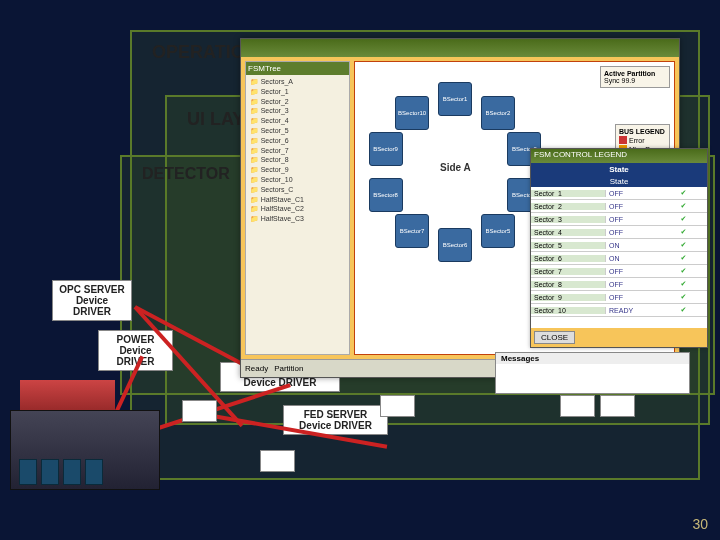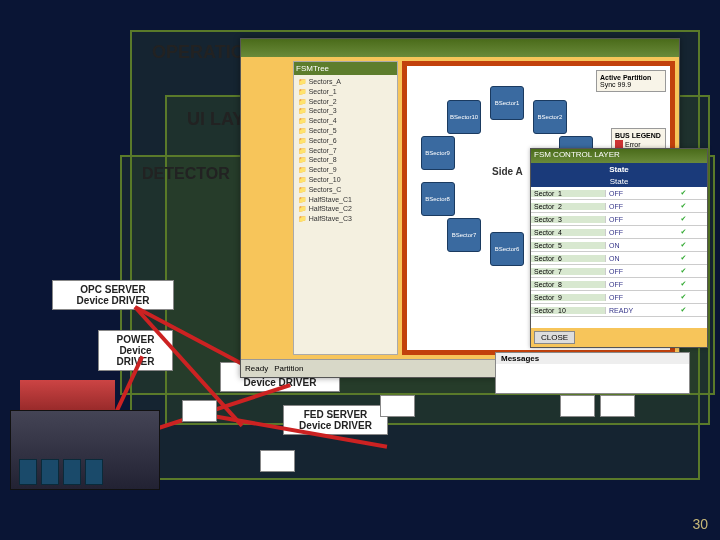--- a/index.html
+++ b/index.html
@@ -21,7 +21,7 @@
   .app-toolbar { height: 22px; background: #d8d8c8; display:flex; gap:4px; align-items:center; padding:0 4px; font-size:9px; }
   .tool-btn { width:22px; height:16px; background:#eee; border:1px solid #999; }
   .toolbar-label { font-size:9px; color:#333; margin-left:auto; margin-right:6px; font-weight:bold; }
-  .app-body { flex:1; display:flex;padding-left:48px; }
+  .app-body { flex:1; display:flex; }
   .tree-panel { width: 105px; background:#f4f0e0; border:1px solid #aaa; margin:4px; overflow:hidden; }
   .tree-head { background:#5d7d2d; color:#fff; font-size:8px; padding:2px; }
   .tree-list { font-size:7px; color:#333; padding:2px 4px; line-height:1.4; }

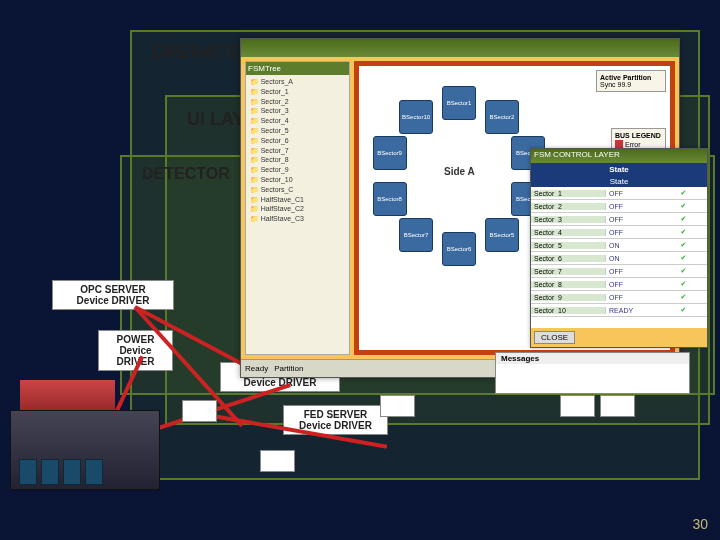--- a/index.html
+++ b/index.html
@@ -249,7 +249,7 @@
 </div>
 
 <div class="control-panel">
-  <div class="cp-titlebar">FSM CONTROL LAYER</div>
+  <div class="cp-titlebar">FSM CONTROL LEGEND</div>
   <div class="cp-header">State</div>
   <div class="cp-subheader">State</div>
   <div class="cp-table" id="cp-table">

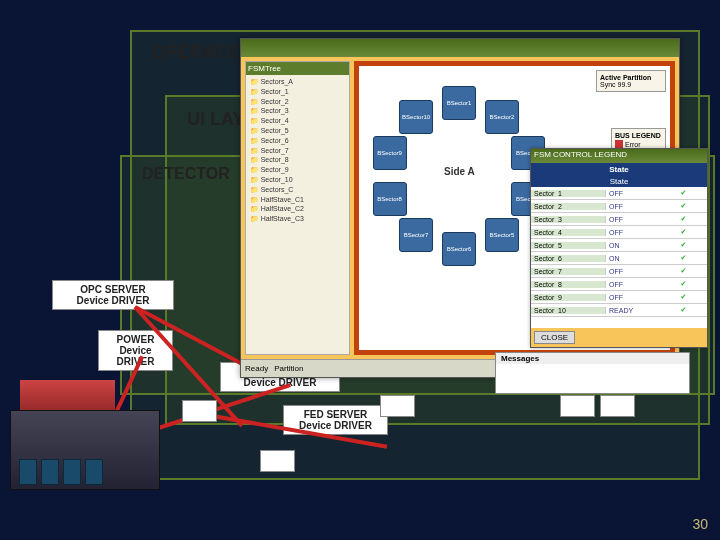--- a/index.html
+++ b/index.html
@@ -27,7 +27,7 @@
   .tree-list { font-size:7px; color:#333; padding:2px 4px; line-height:1.4; }
   .tree-item { white-space:nowrap; overflow:hidden; text-overflow:ellipsis; }
   .tree-item::before { content:"📁 "; font-size:7px; }
-  .main-panel { flex:1; background:#fff; border:5px solid #c2410c; margin:4px 4px 4px 0; position:relative; }
+  .main-panel { flex:1; background:#fff; border:1px solid #c2410c; margin:4px 4px 4px 0; position:relative; }
   .gearbox { position:absolute; border-radius:50%; }
   .gear-big { left:10px; top:20px; width:180px; height:180px; }
   .gear-small { left:210px; top:90px; width:85px; height:85px; }

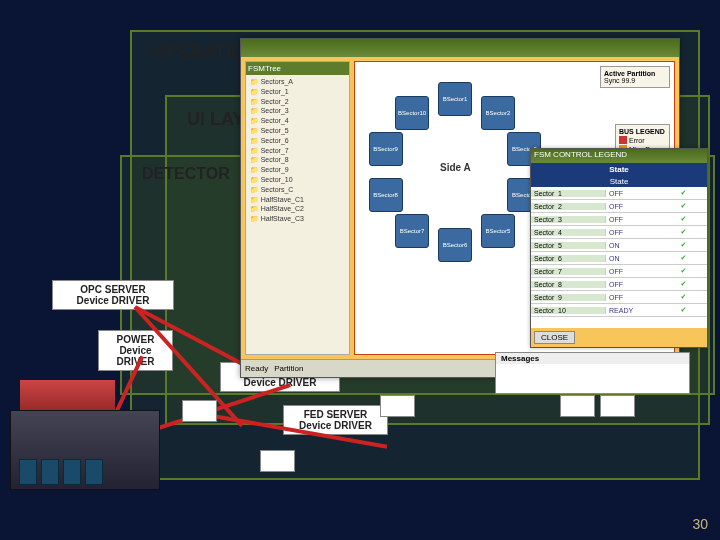--- a/index.html
+++ b/index.html
@@ -11,7 +11,7 @@
   .layer-detector { position: absolute; left: 120px; top: 155px; width: 595px; height: 240px; border: 2px solid #5a7a2a; background: rgba(90,130,30,0.15); }
   .layer-detector-label { position: absolute; left: 20px; top: 8px; font-weight: bold; color: #222; font-size: 16px; }
   .server-box { position: absolute; background: #fff; color: #222; font-weight: bold; font-size: 10px; text-align: center; padding: 3px 6px; border: 1px solid #888; }
-  .server-opc { left: 52px; top: 280px; width: 122px; }
+  .server-opc { left: 52px; top: 280px; width: 80px; }
   .server-device { left: 98px; top: 330px; width: 75px; }
   .opc-line2 { display:block; }
   .server-ddc { left: 220px; top: 362px; width: 120px; }

